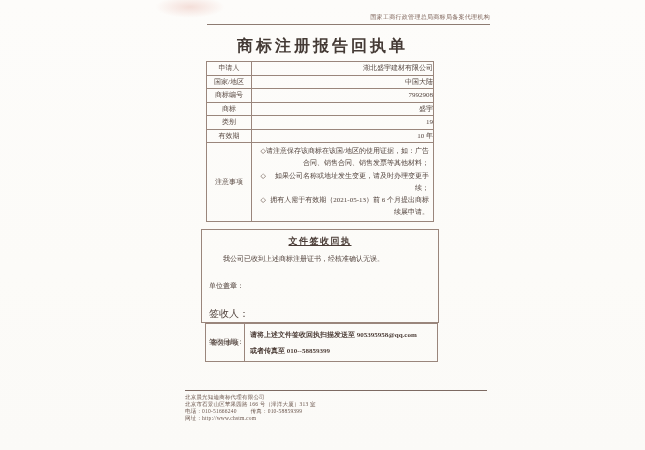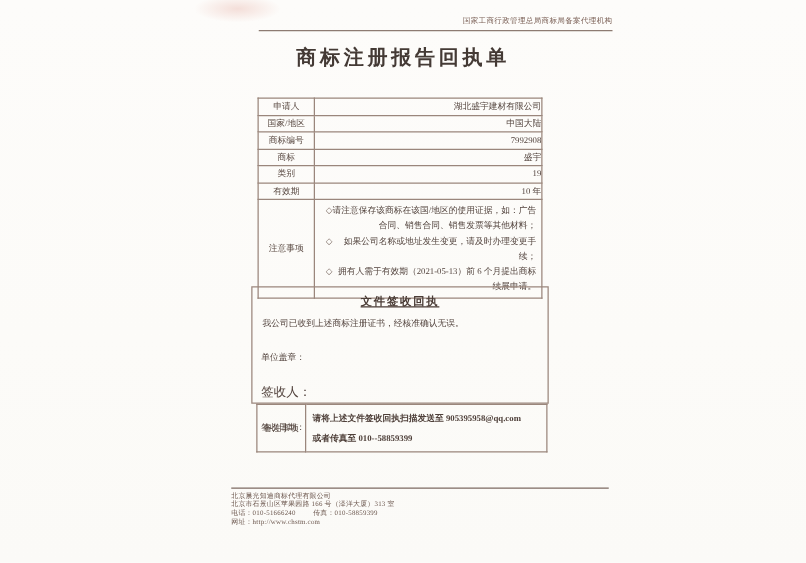--- a/index.html
+++ b/index.html
@@ -30,7 +30,7 @@
   
   table{border-collapse:collapse;table-layout:fixed;}
   .info-table{
-    position:absolute;left:206px;top:78px;width:228px;
+    position:absolute;left:206px;top:61px;width:228px;
     font-size:7px;color:#53443e;padding-left:26px;
   }
   .info-table td{border:1px solid #9a867c;height:12.5px;padding:0;vertical-align:middle;}

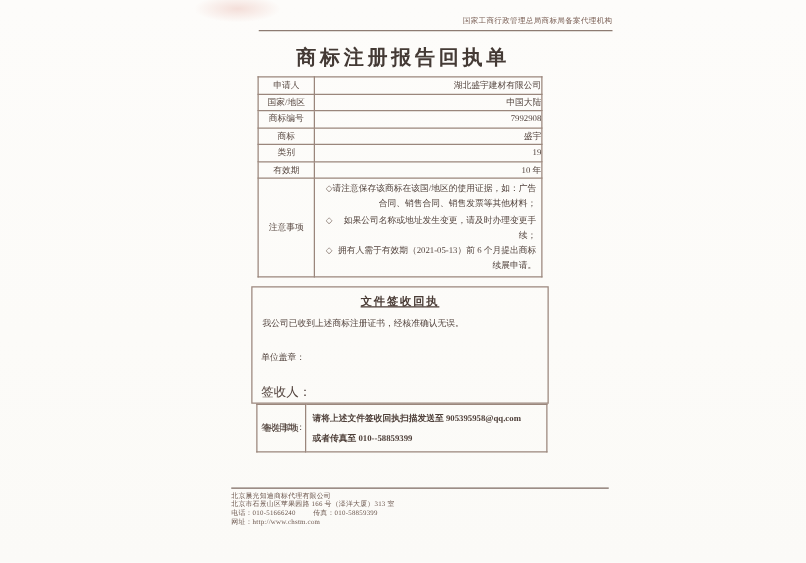--- a/index.html
+++ b/index.html
@@ -49,7 +49,7 @@
     margin-top:5px;text-align:center;font-size:9px;font-weight:700;
     letter-spacing:1.5px;color:#4a3c36;text-decoration:underline;
   }
-  .receipt-statement{margin:6px 0 0 8px;font-size:7px;color:#53443e;}
+  .receipt-statement{margin:6px 0 0 21px;font-size:7px;color:#53443e;}
   .receipt-stamp{margin:17px 0 0 7px;font-size:7px;color:#53443e;}
   .receipt-signer{margin:16px 0 16px 7px;font-size:10px;color:#53443e;}
   .receipt-signdate{margin:2px 0 18px 7px;font-size:7px;color:#53443e;}

